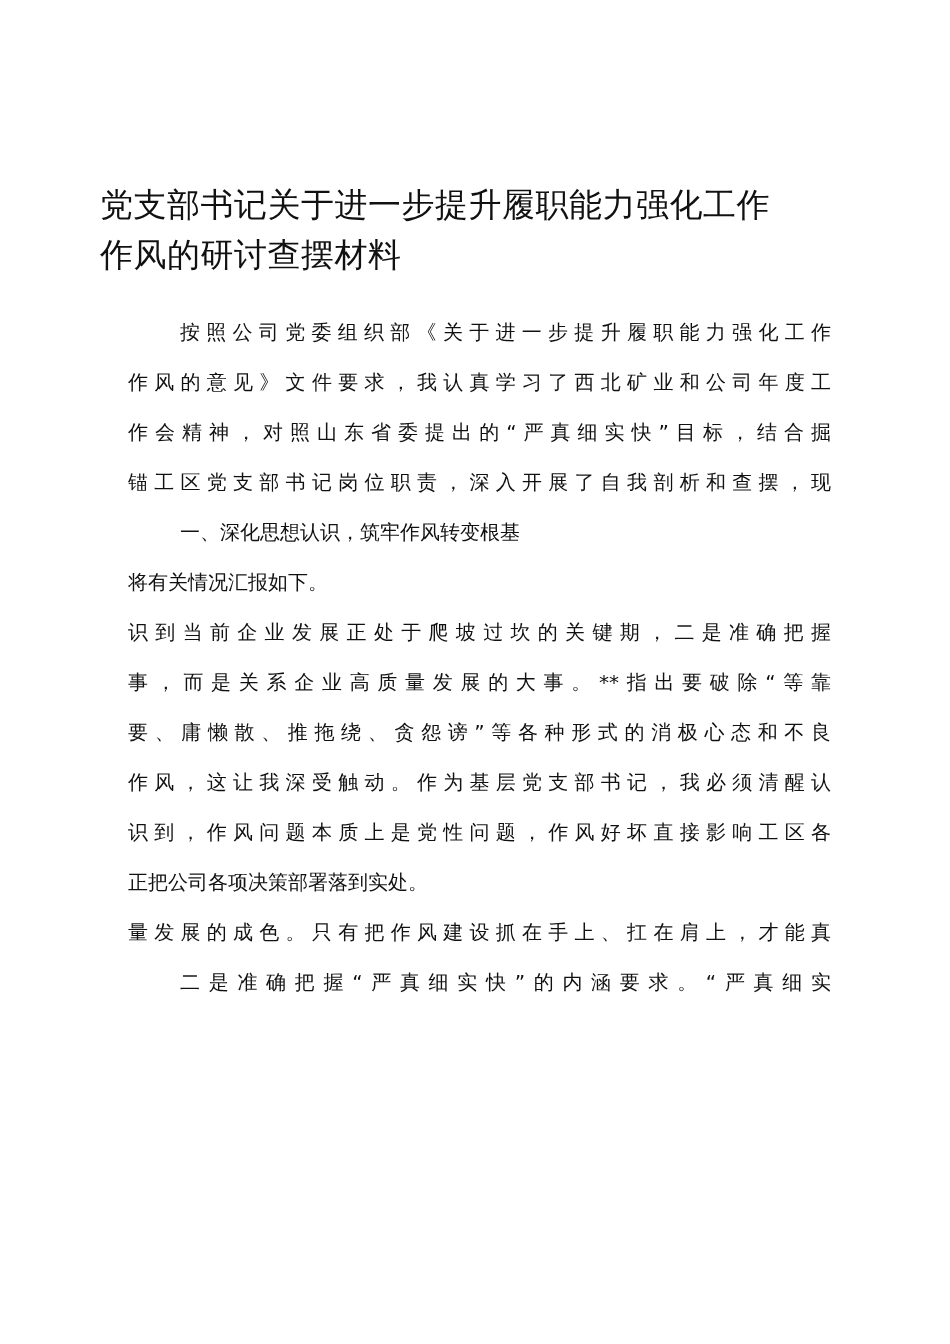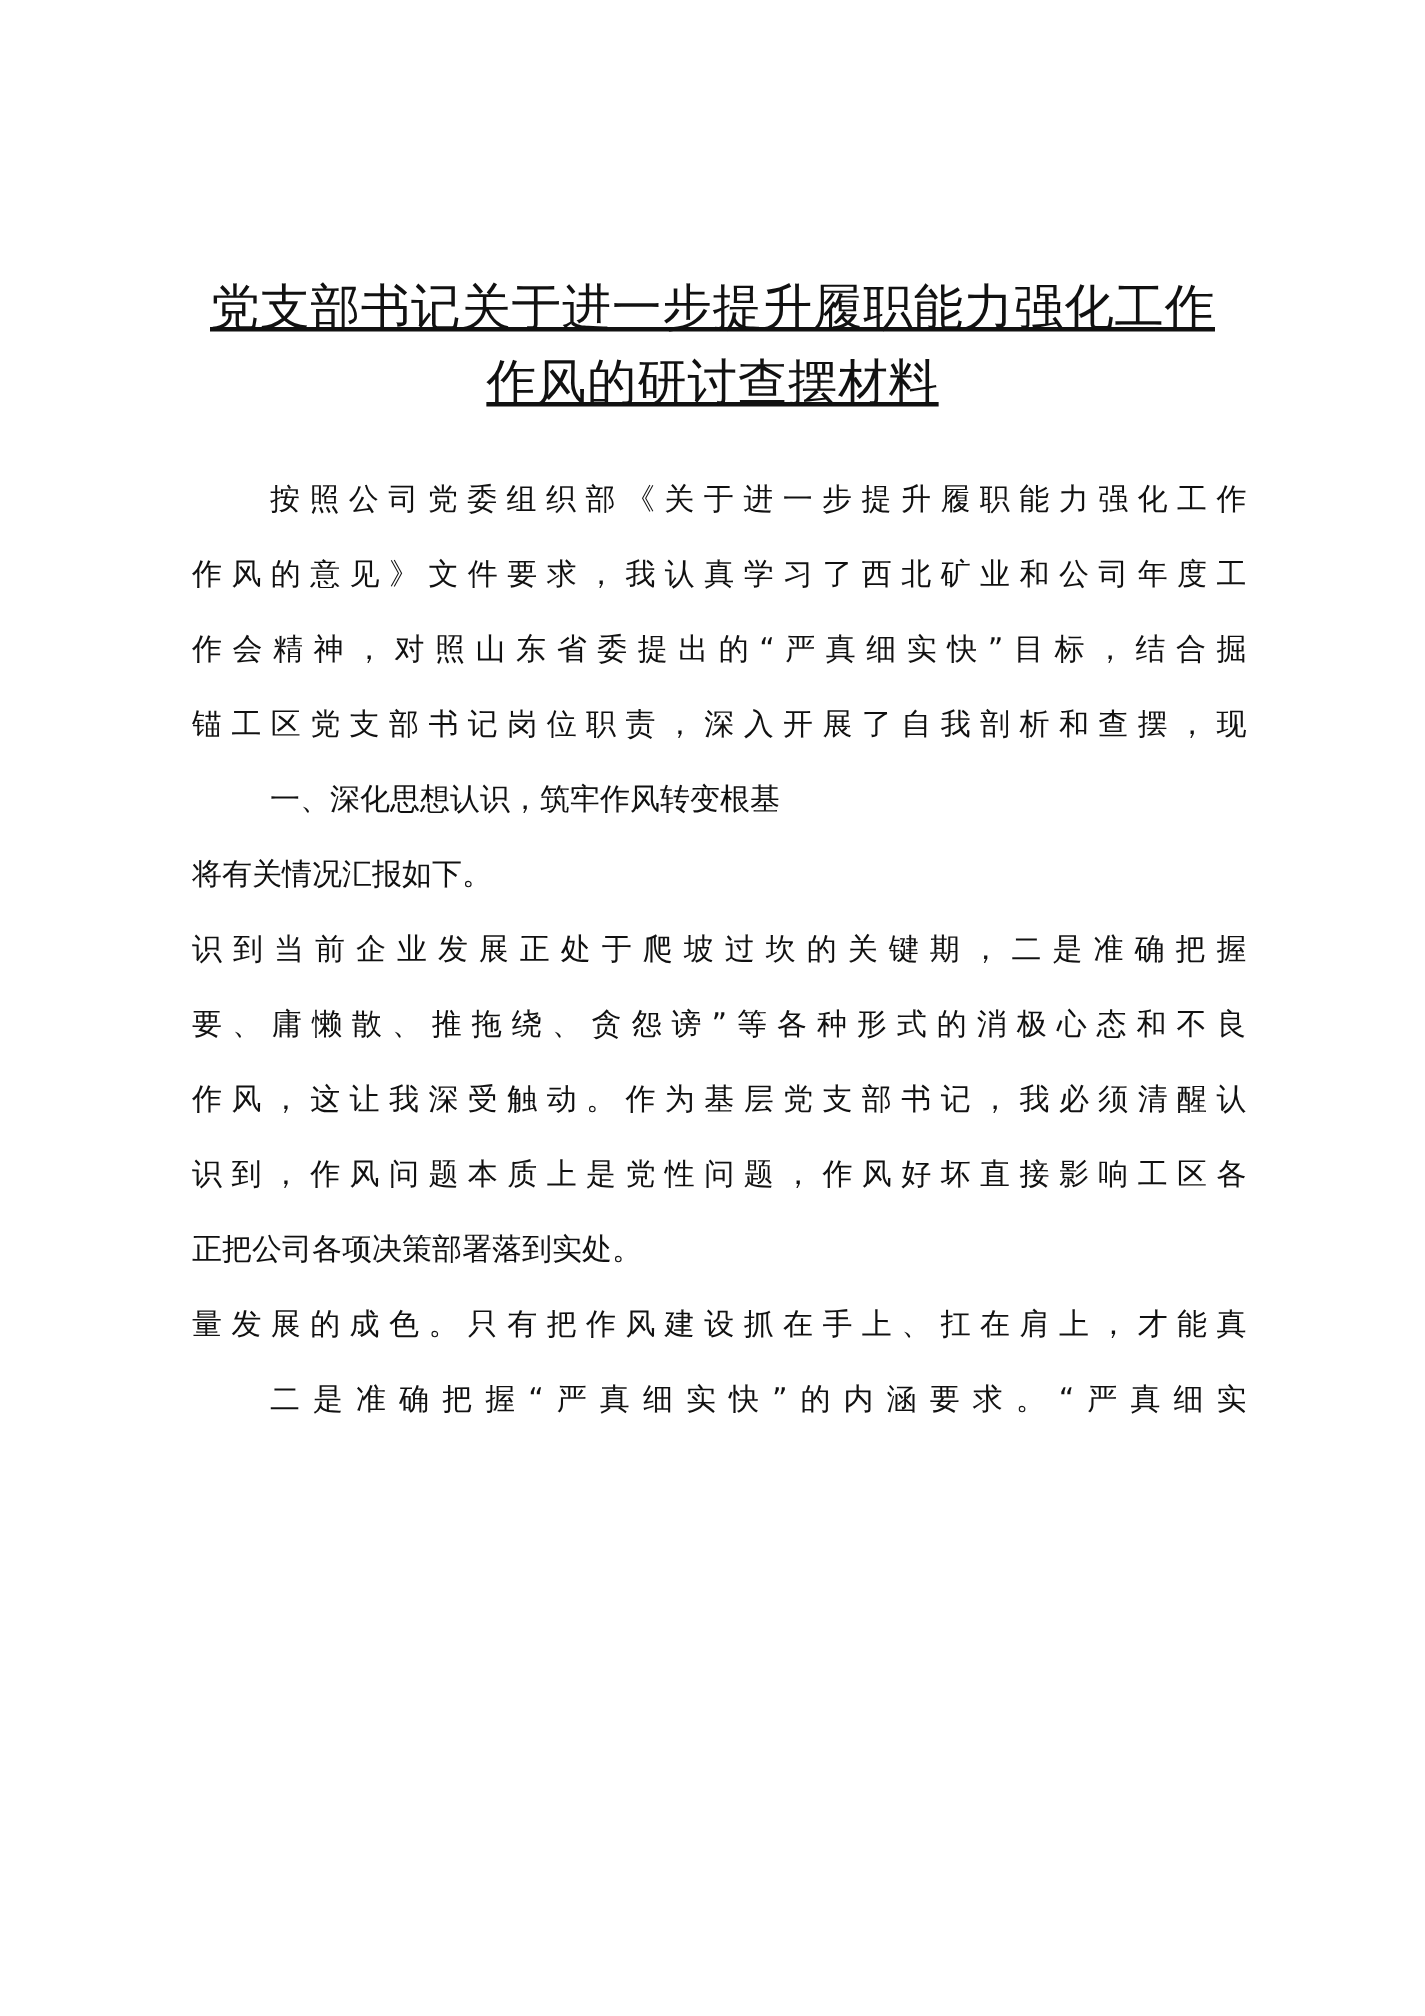--- a/index.html
+++ b/index.html
@@ -28,8 +28,6 @@
       left: 100px;
       width: 750px;
       top: 180px;
-      text-align: center;
-      text-decoration: underline;
     }
     .title-line {
       font-size: 33px;

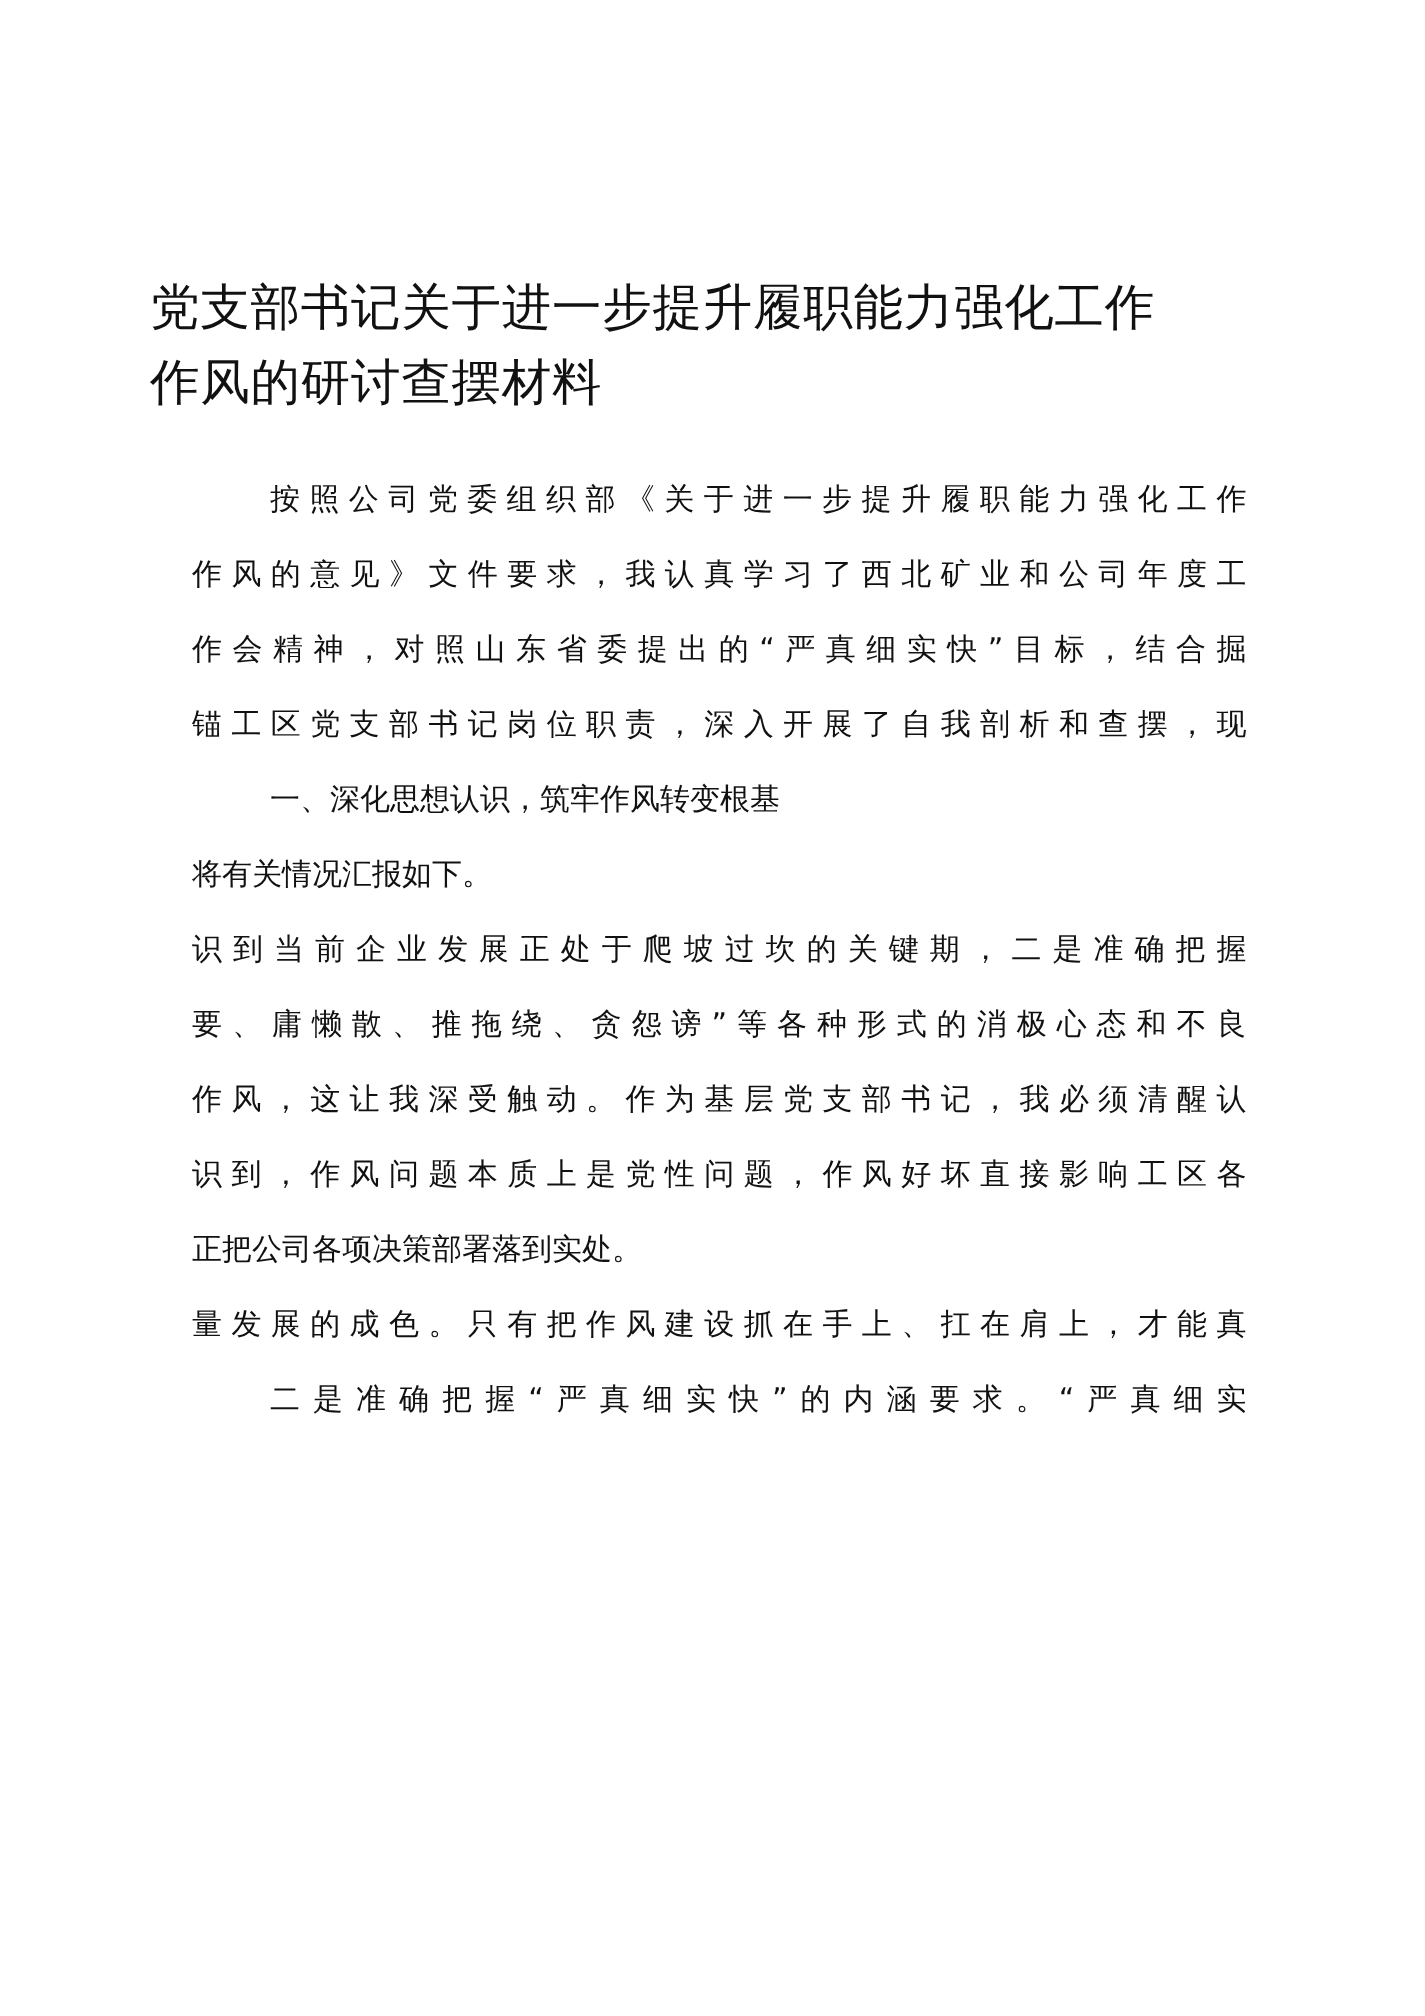--- a/index.html
+++ b/index.html
@@ -75,6 +75,7 @@
     <div class="line indent last">一、深化思想认识，筑牢作风转变根基</div>
     <div class="line last">将有关情况汇报如下。</div>
     <div class="line">识到当前企业发展正处于爬坡过坎的关键期，二是准确把握</div>
+    <div class="line">事，而是关系企业高质量发展的大事。**指出要破除“等靠</div>
     <div class="line">要、庸懒散、推拖绕、贪怨谤”等各种形式的消极心态和不良</div>
     <div class="line">作风，这让我深受触动。作为基层党支部书记，我必须清醒认</div>
     <div class="line">识到，作风问题本质上是党性问题，作风好坏直接影响工区各</div>

